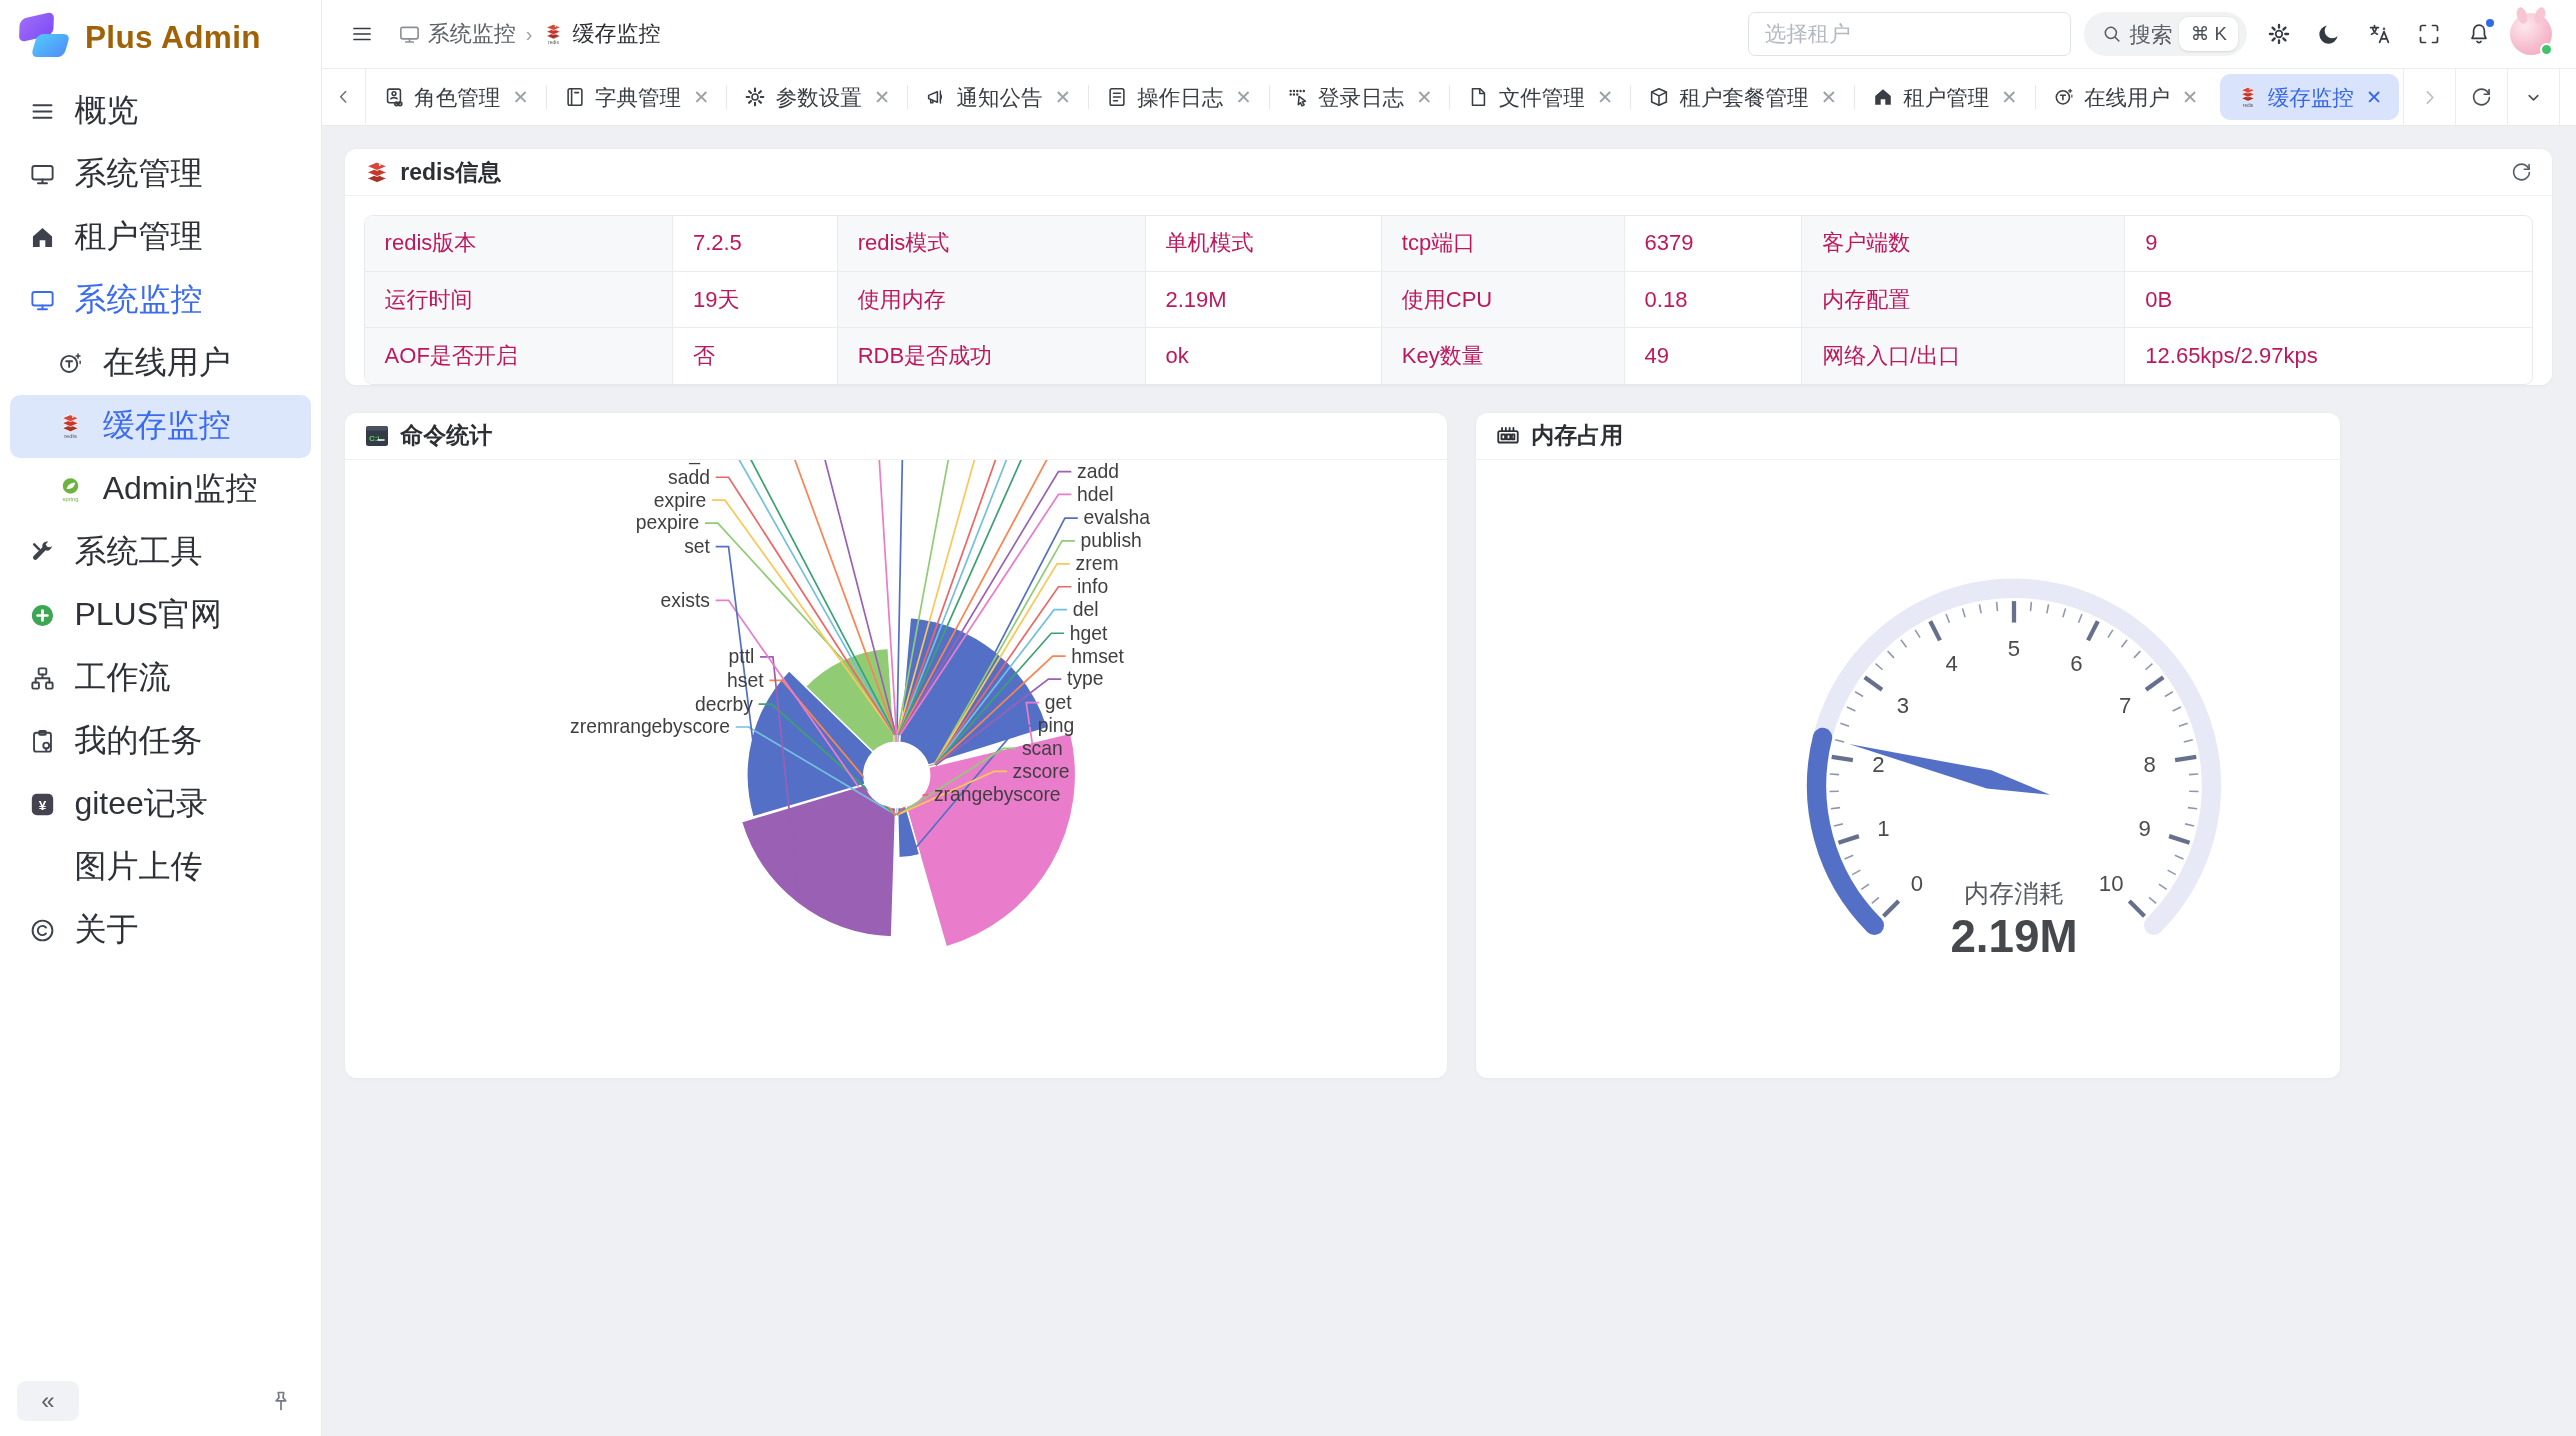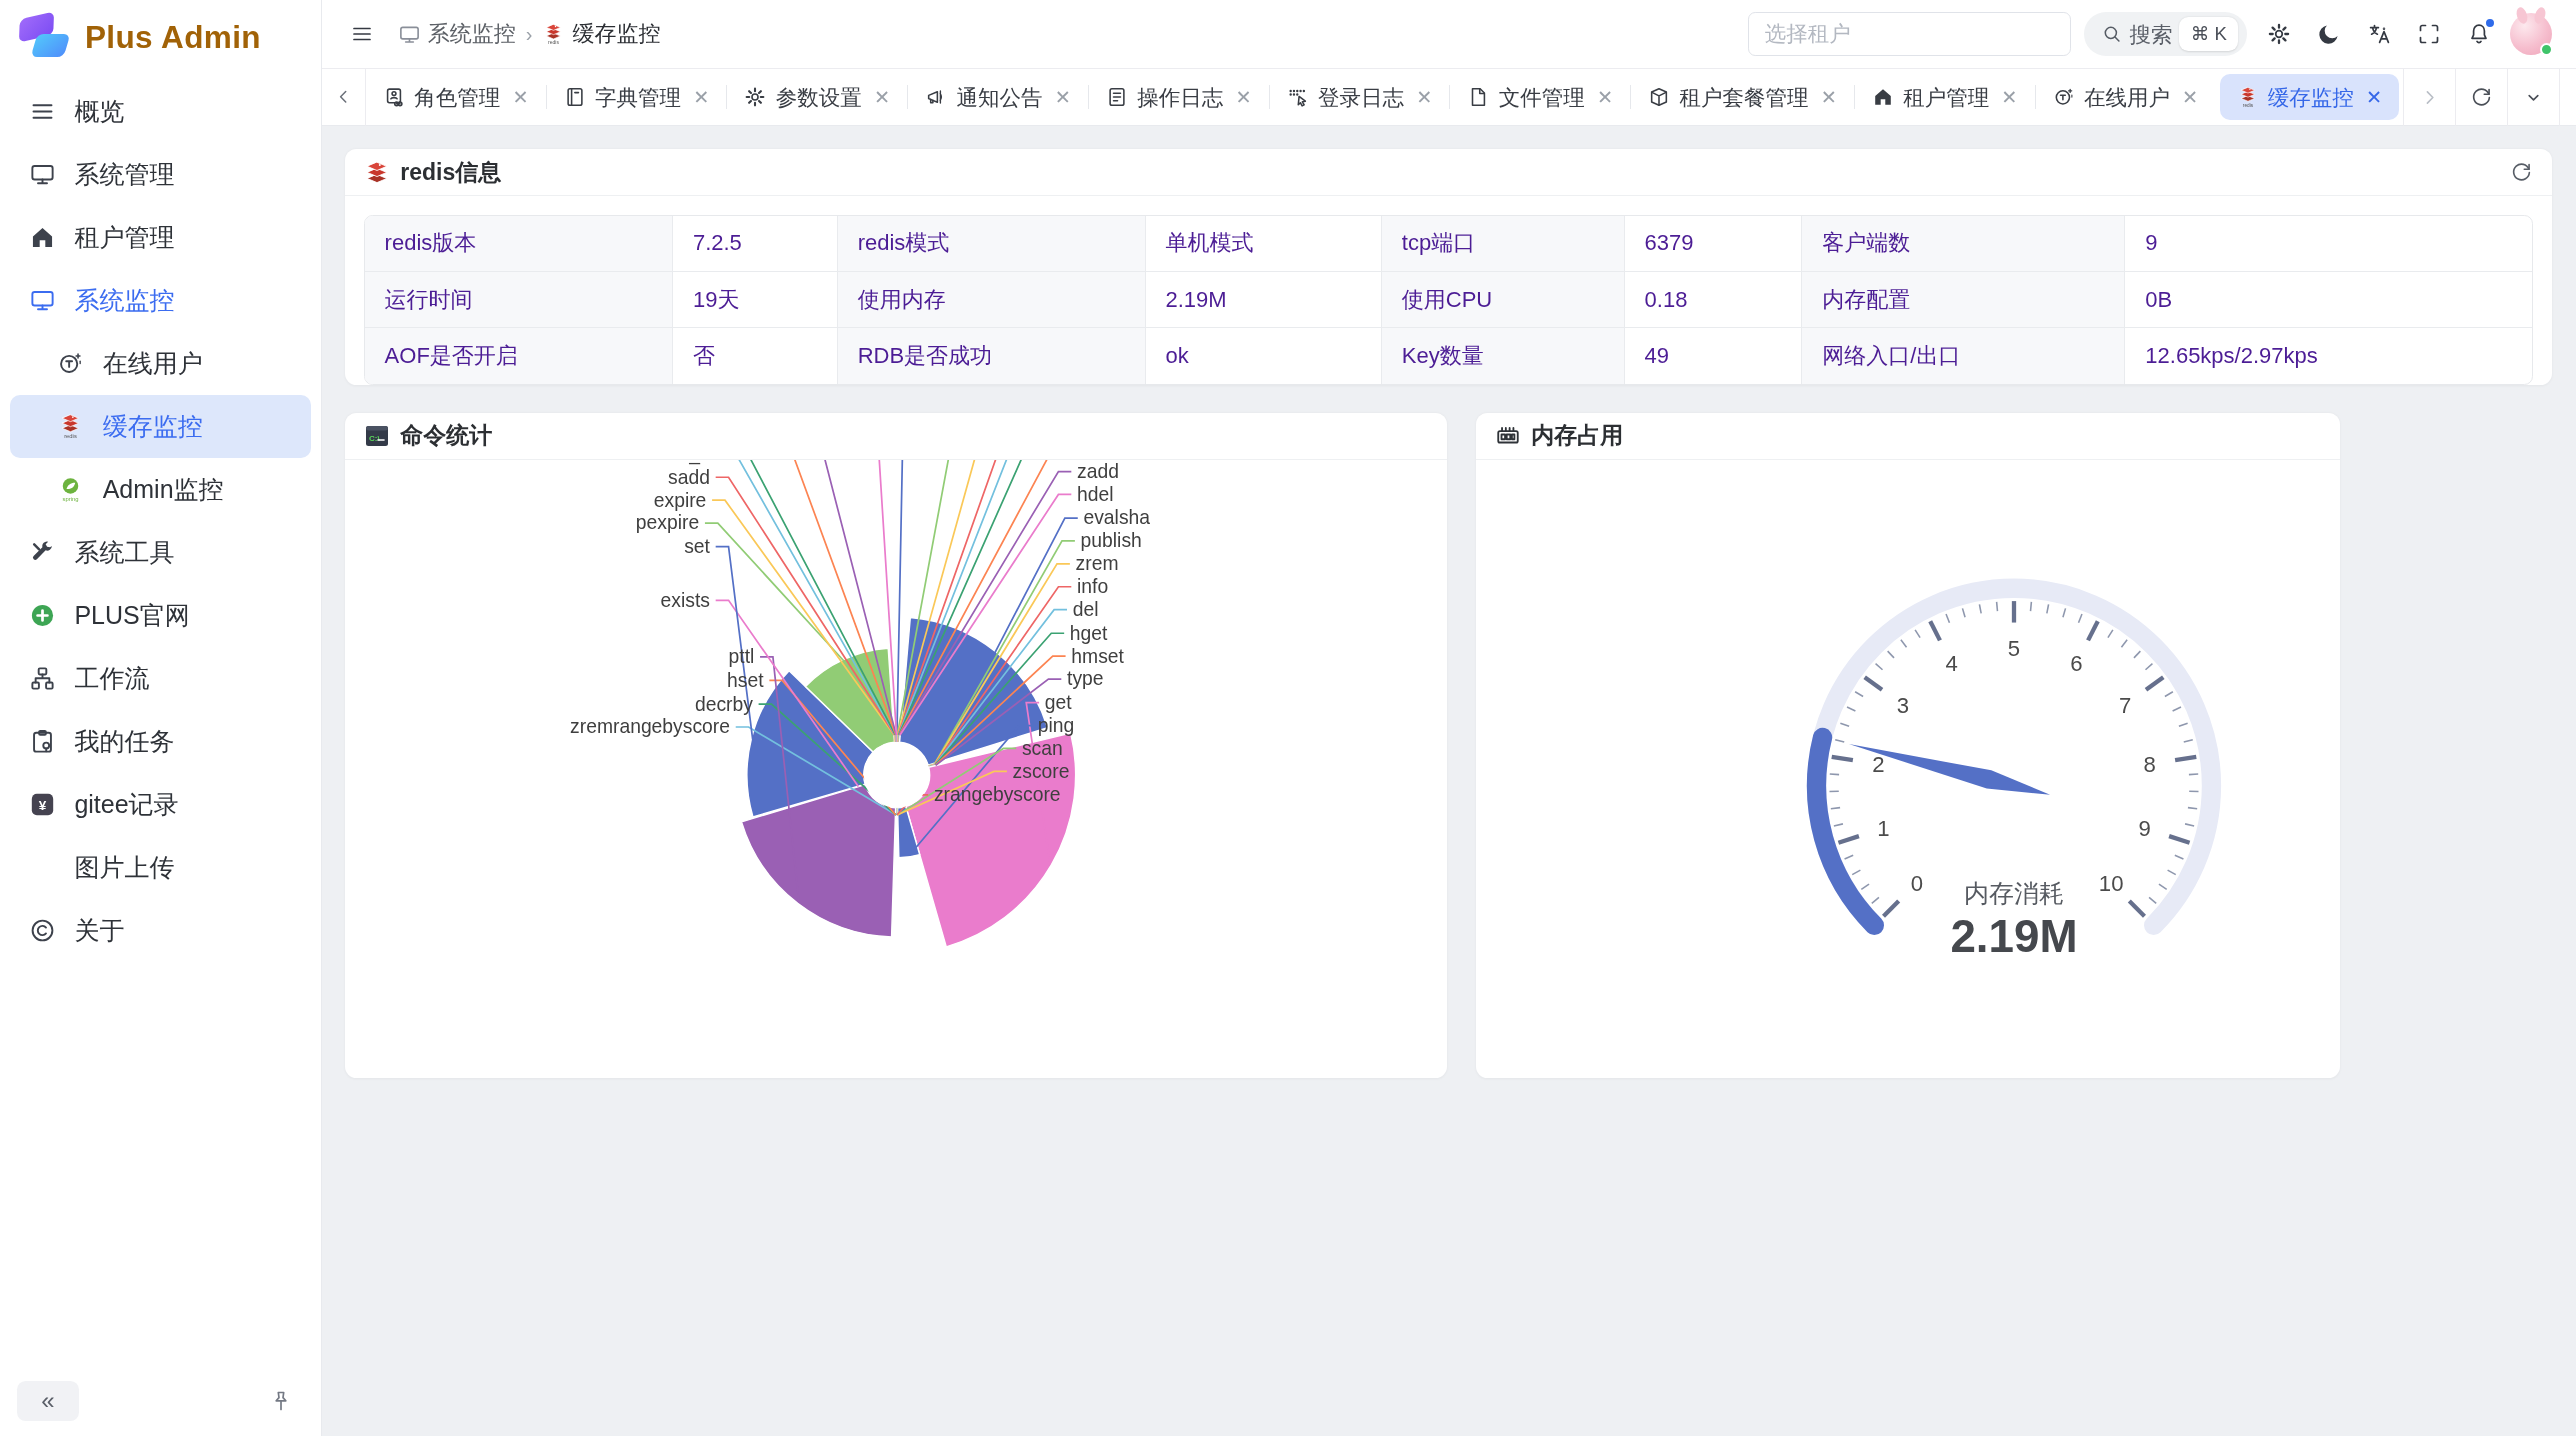--- a/index.html
+++ b/index.html
@@ -24,7 +24,7 @@
   .mi { display:flex; align-items:center; gap:15.7px; height:63px; padding:0 14.3px 0 15.7px; border-radius:10px; cursor:pointer; }
   .mi .ic { width:33px; display:flex; justify-content:center; flex:none; color:#3d424c; }
   .mi .ic svg { width:27px; height:27px; }
-  .mi .lbl { flex:1; font-size:25px; color:#2e3238; white-space:nowrap; overflow:hidden; }
+  .mi .lbl { flex:1; font-size:32px; color:#2e3238; white-space:nowrap; overflow:hidden; }
   .mi .chev { color:#6d727c; }
   .mi.child { padding-left:44px; }
   .mi.parent-active .lbl, .mi.parent-active .chev { color:#3b6cf0; }

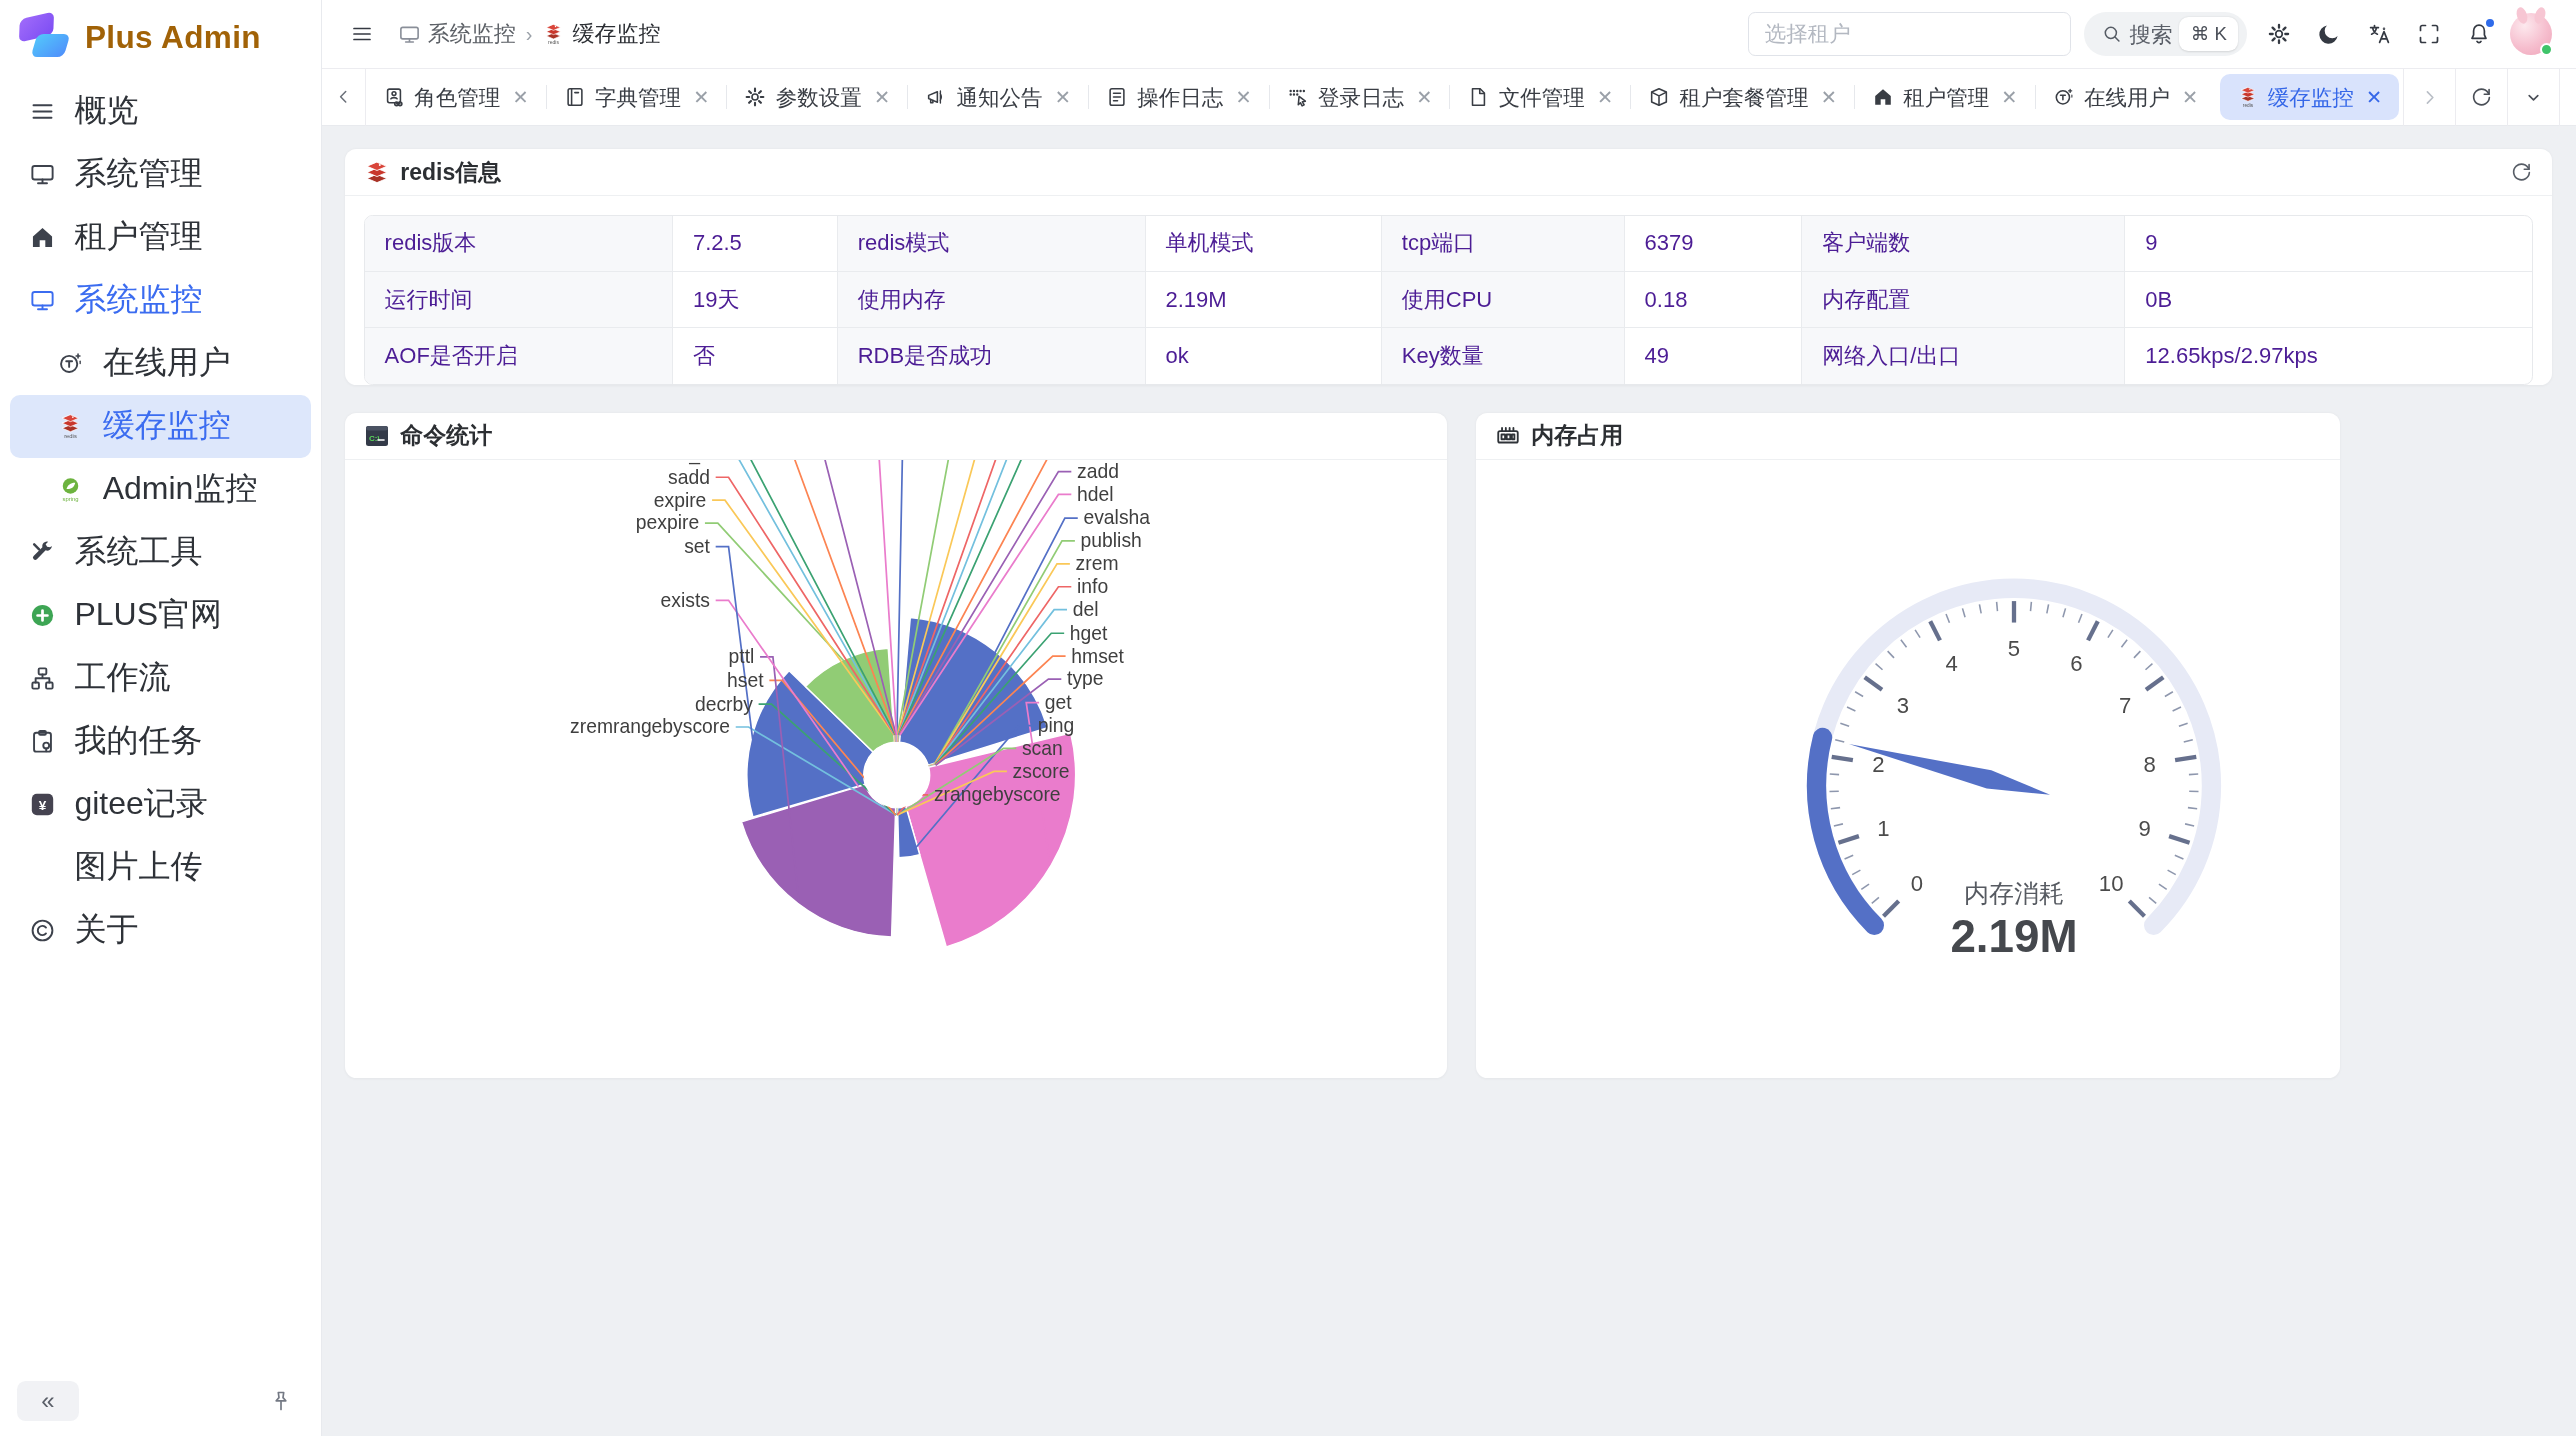--- a/index.html
+++ b/index.html
@@ -91,7 +91,7 @@
 
   .tbl-wrap { margin:18.6px; border:1.1px solid #e7e9ec; border-radius:8.6px; overflow:hidden; }
   table.redis { width:100%; border-collapse:collapse; }
-  table.redis td { height:56px; font-size:22px; color:#4c1d95; padding:0 20px; border-right:1.1px solid #e9ebee; border-bottom:1.1px solid #e9ebee; }
+  table.redis td { height:56px; font-size:22px; color:#be185d; padding:0 20px; border-right:1.1px solid #e9ebee; border-bottom:1.1px solid #e9ebee; }
   table.redis td.lbl { background:#f7f8fa; }
   table.redis tr td:last-child { border-right:none; }
   table.redis tr:last-child td { border-bottom:none; }

